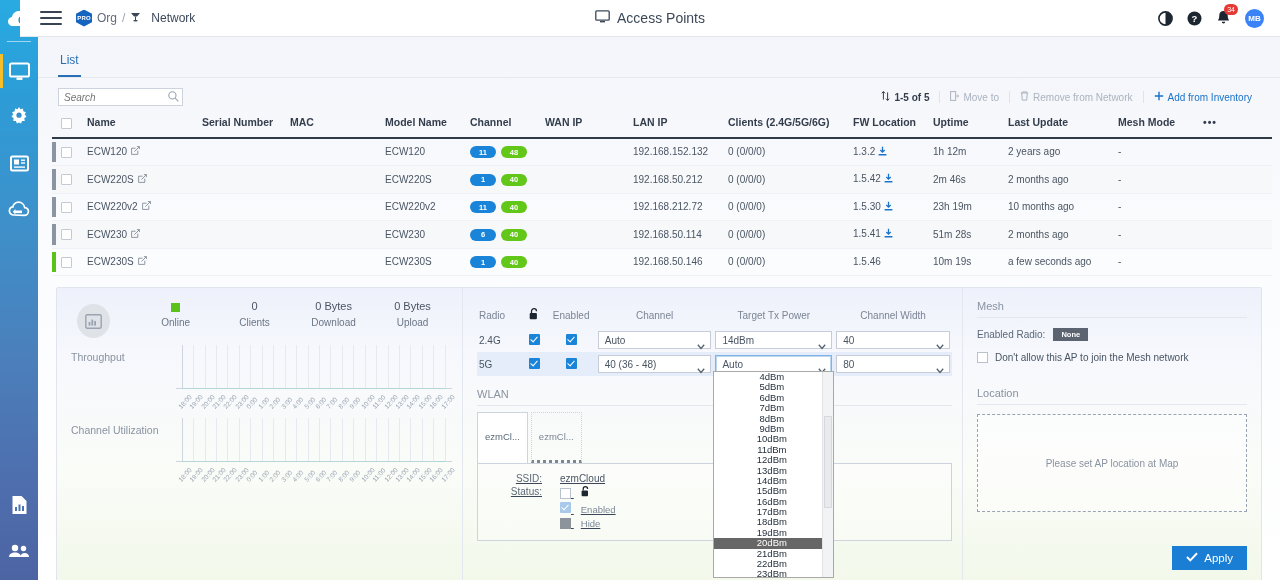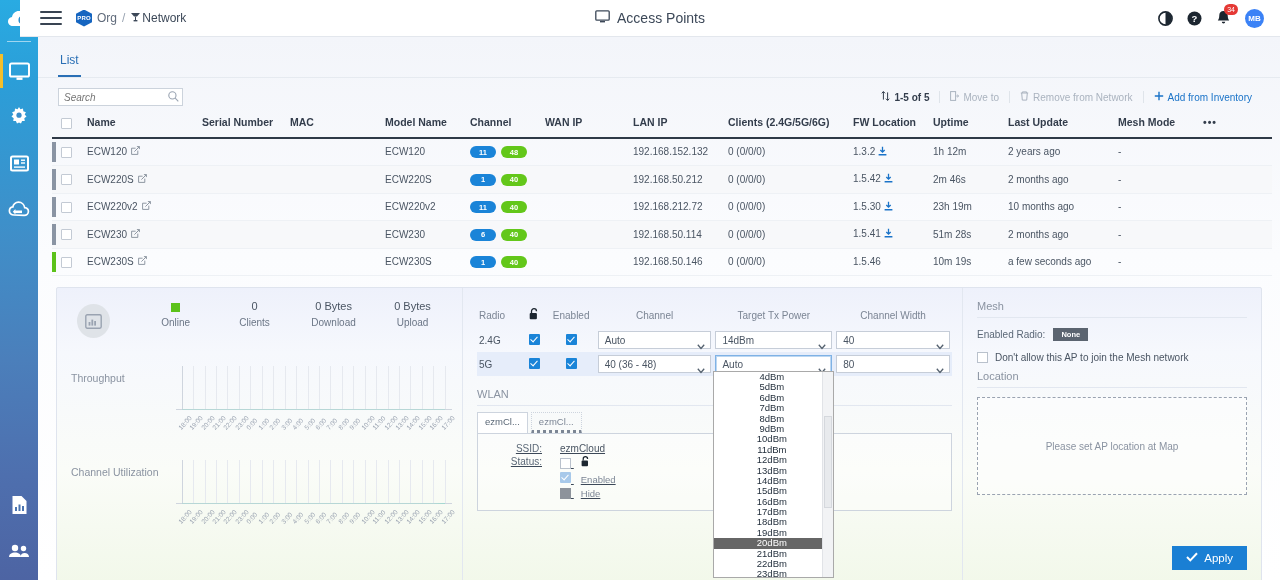--- a/index.html
+++ b/index.html
@@ -44,7 +44,7 @@
     clip-path: polygon(50% 0,100% 25%,100% 75%,50% 100%,0 75%,0 25%);
   }
   .crumb-sep { color: #9aa4b2; }
-  .crumb-net { display: flex; align-items: flex-start; gap: 1px; color: #3c4858; }
+  .crumb-net { display: flex; align-items: flex-start; gap: 10px; color: #3c4858; }
   .topbar-title {
     position: absolute; left: 0; right: 0; text-align: center;
     font-size: 14px; color: #3c4858; display: flex; align-items: center; justify-content: center; gap: 7px;

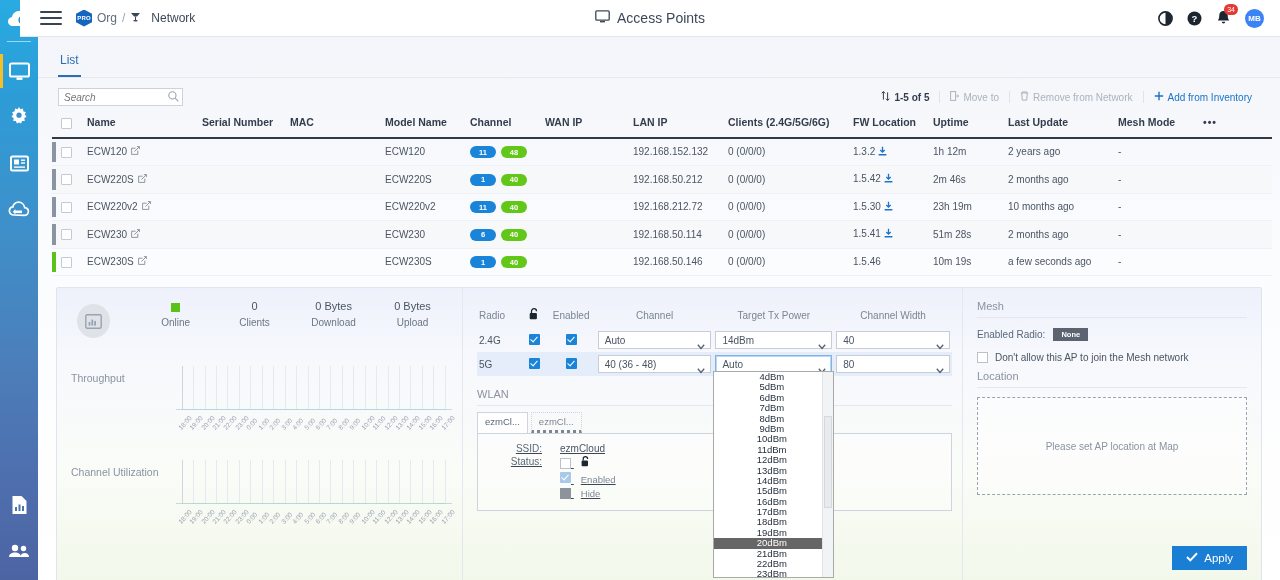--- a/index.html
+++ b/index.html
@@ -137,7 +137,7 @@
   .kpi-dot { width: 9px; height: 9px; background: #5cc21a; display: inline-block; margin-top: 3px; }
   .kpi-label { font-size: 10px; color: #6b7686; margin-top: 3px; }
 
-  .chart-row { display: flex; align-items: flex-start; margin-top: 28px; }
+  .chart-row { display: flex; align-items: flex-start; margin-top: 7px; }
   .chart-title { width: 105px; font-size: 10.5px; color: #8a93a1; padding-top: 6px; }
   .chart-box { position: relative; width: 277px; height: 66px; }
   .chart-grid { position: absolute; left: 0; top: 0; right: 0; bottom: 22px; }

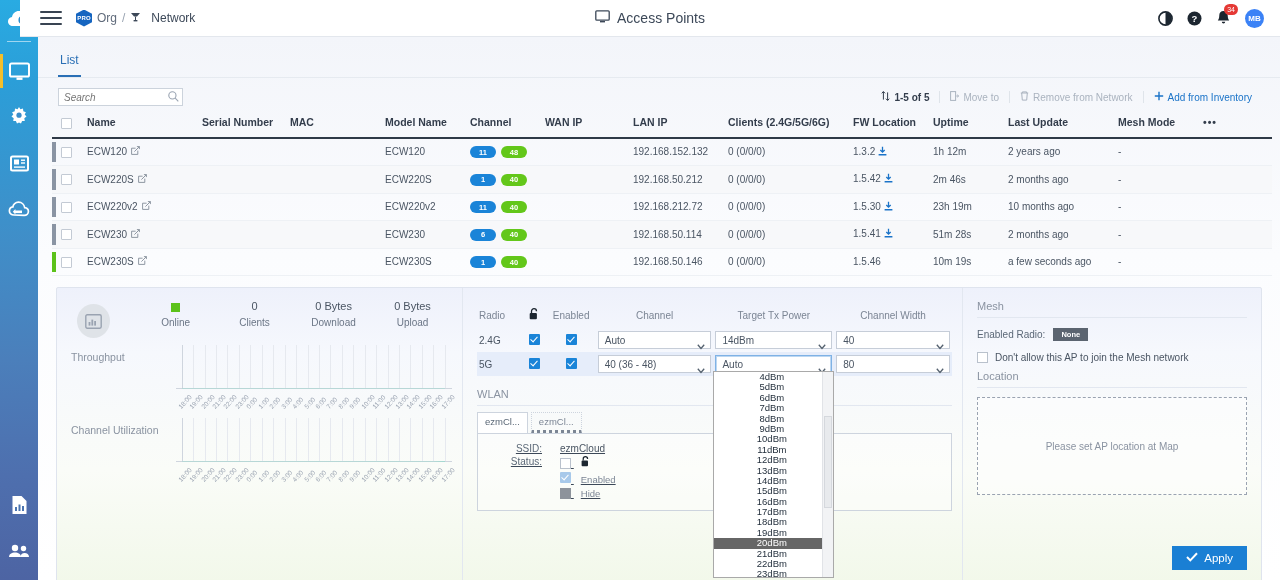--- a/index.html
+++ b/index.html
@@ -838,7 +838,7 @@
           <span class="cb-plain"></span>
           <span>Don't allow this AP to join the Mesh network</span>
         </div>
-        <div class="sec-title" style="margin-top:7px">Location</div>
+        <div class="sec-title" style="margin-top:24px">Location</div>
         <div class="loc-box">
           <span>Please set AP location at Map</span>
         </div>

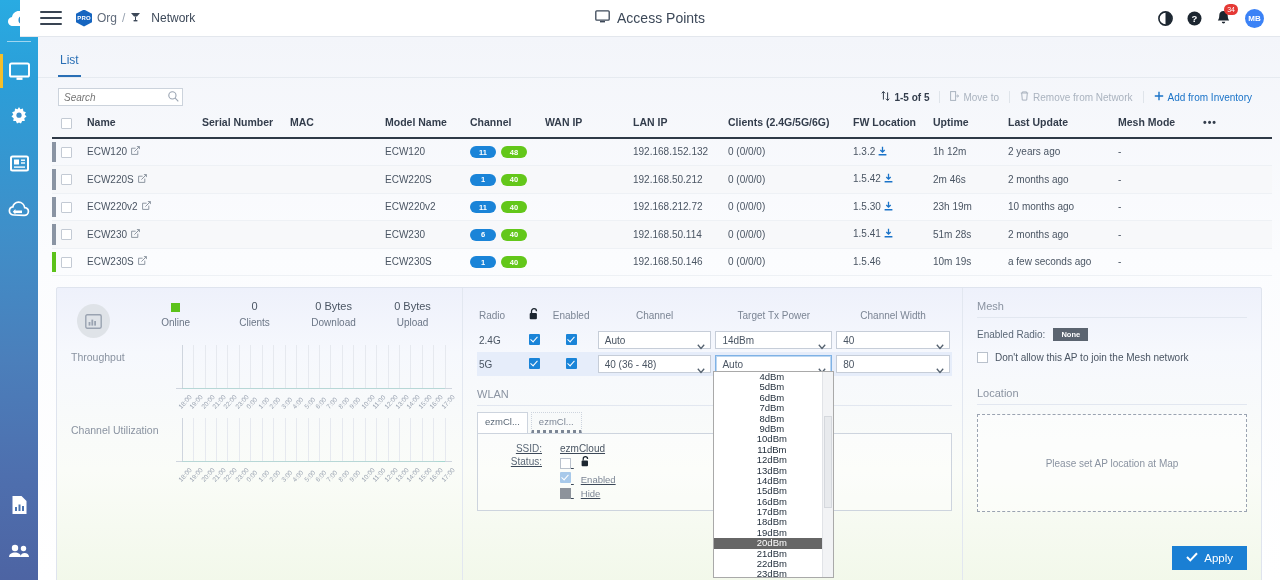--- a/index.html
+++ b/index.html
@@ -187,7 +187,7 @@
 
   .wlan-tabs { display: flex; gap: 3px; margin-top: 6px; }
   .wl-tab {
-    font-size: 9.5px; color: #5b6877; padding: 3px 7px; border: 1px solid #cdd4de;
+    font-size: 9.5px; color: #5b6877; padding: 18px 7px; border: 1px solid #cdd4de;
     background: #fff; border-bottom: none; cursor: pointer;
   }
   .wl-tab.inactive { background: transparent; border-style: dotted; color: #7b8594; }

